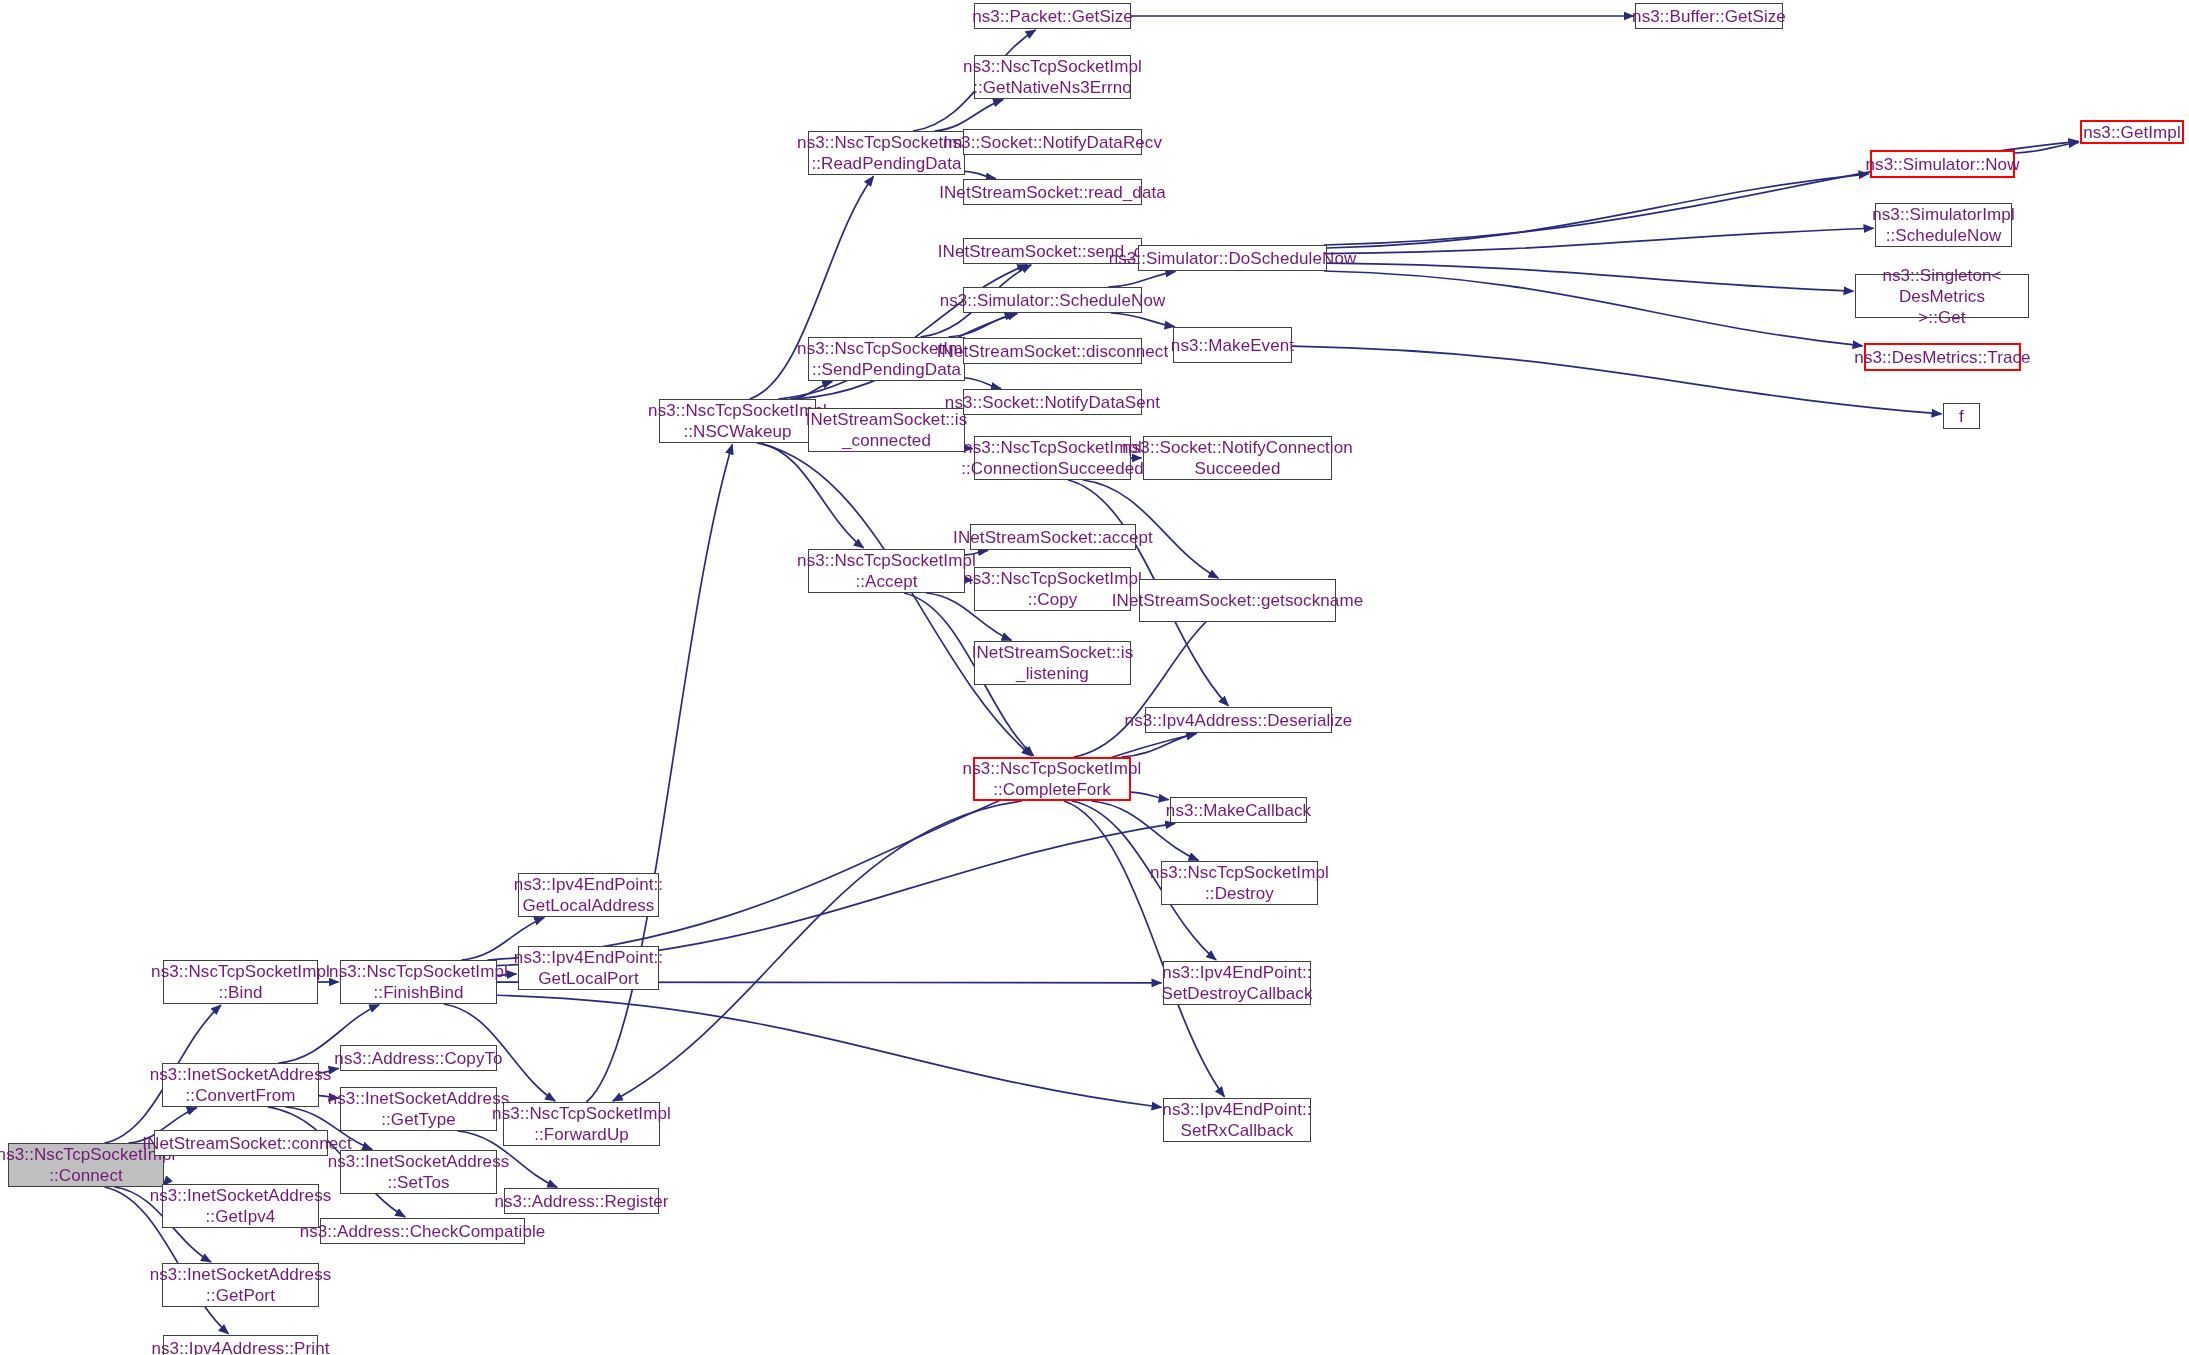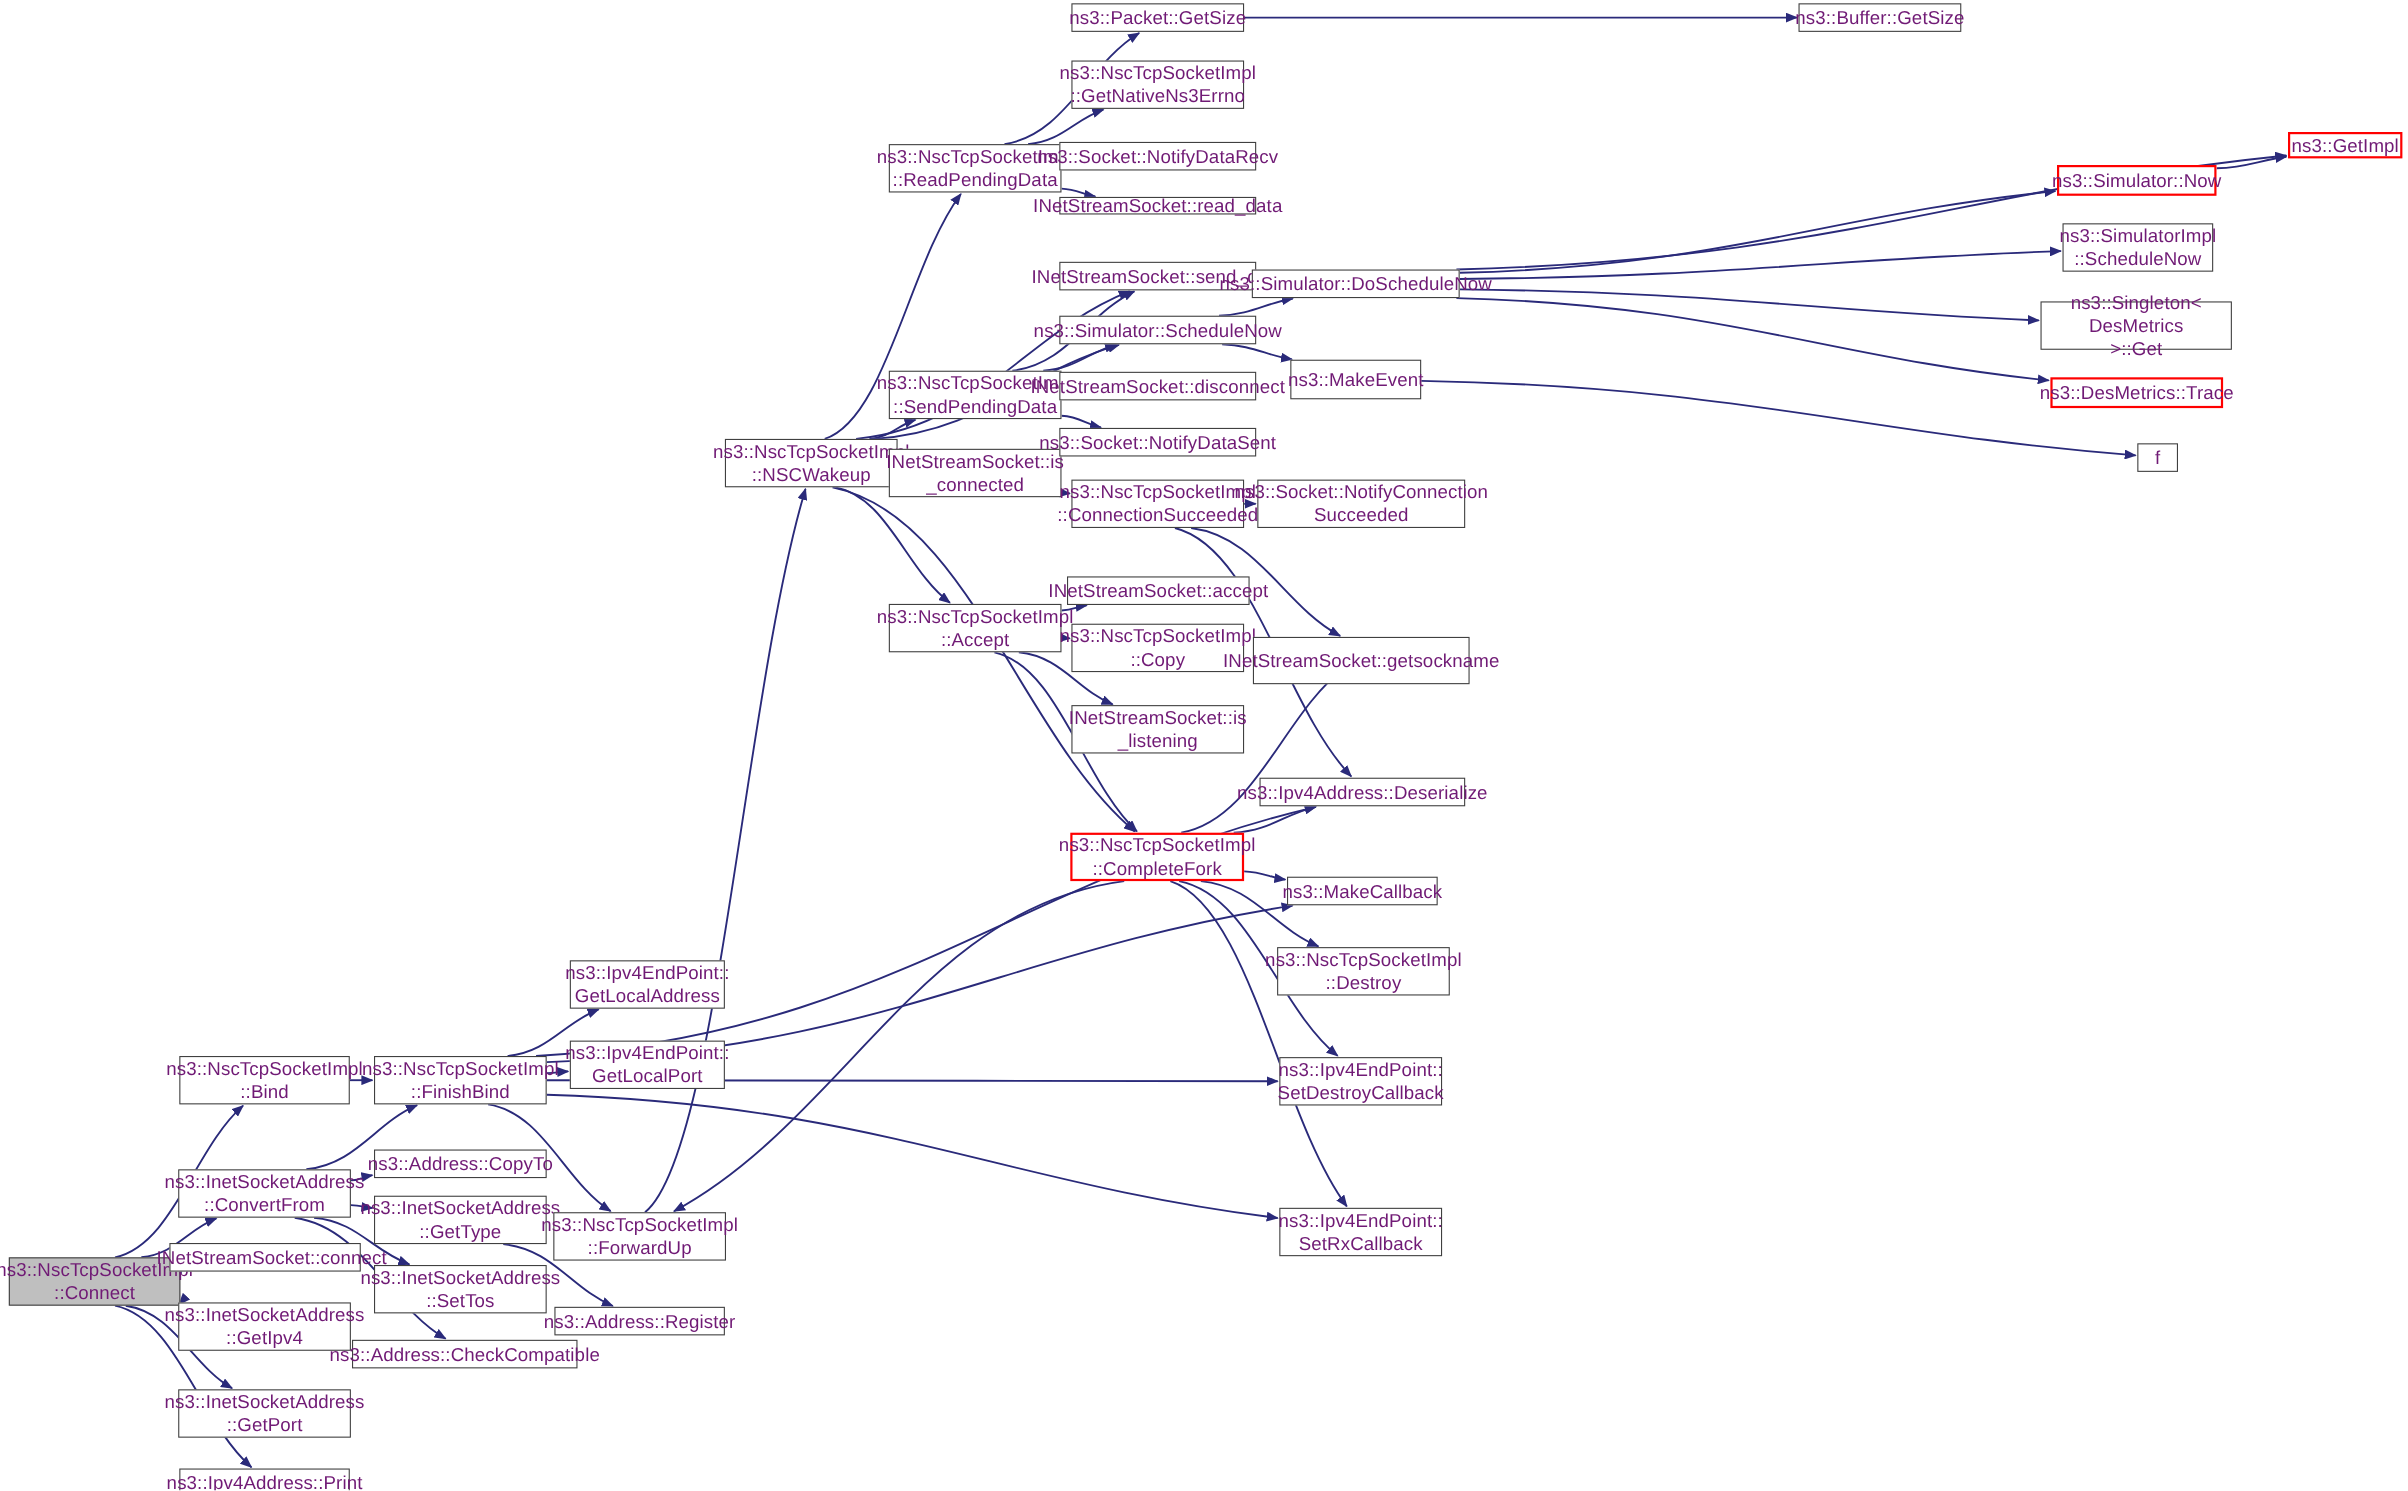--- a/index.html
+++ b/index.html
@@ -167,7 +167,7 @@
       <div class="node" style="left: 974px; top: 55px; width: 157px; height: 44px;">ns3::NscTcpSocketImpl
 ::GetNativeNs3Errno</div>
       <div class="node" style="left: 963px; top: 129px; width: 179px; height: 26px;">ns3::Socket::NotifyDataRecv</div>
-      <div class="node" style="left: 963px; top: 179px; width: 179px; height: 16px;">INetStreamSocket::read_data</div>
+      <div class="node" style="left: 963px; top: 179px; width: 179px; height: 26px;">INetStreamSocket::read_data</div>
       <div class="node" style="left: 963px; top: 238px; width: 179px; height: 26px;">INetStreamSocket::send_data</div>
       <div class="node" style="left: 963px; top: 287px; width: 179px; height: 26px;">ns3::Simulator::ScheduleNow</div>
       <div class="node" style="left: 963px; top: 338px; width: 179px; height: 26px;">INetStreamSocket::disconnect</div>

